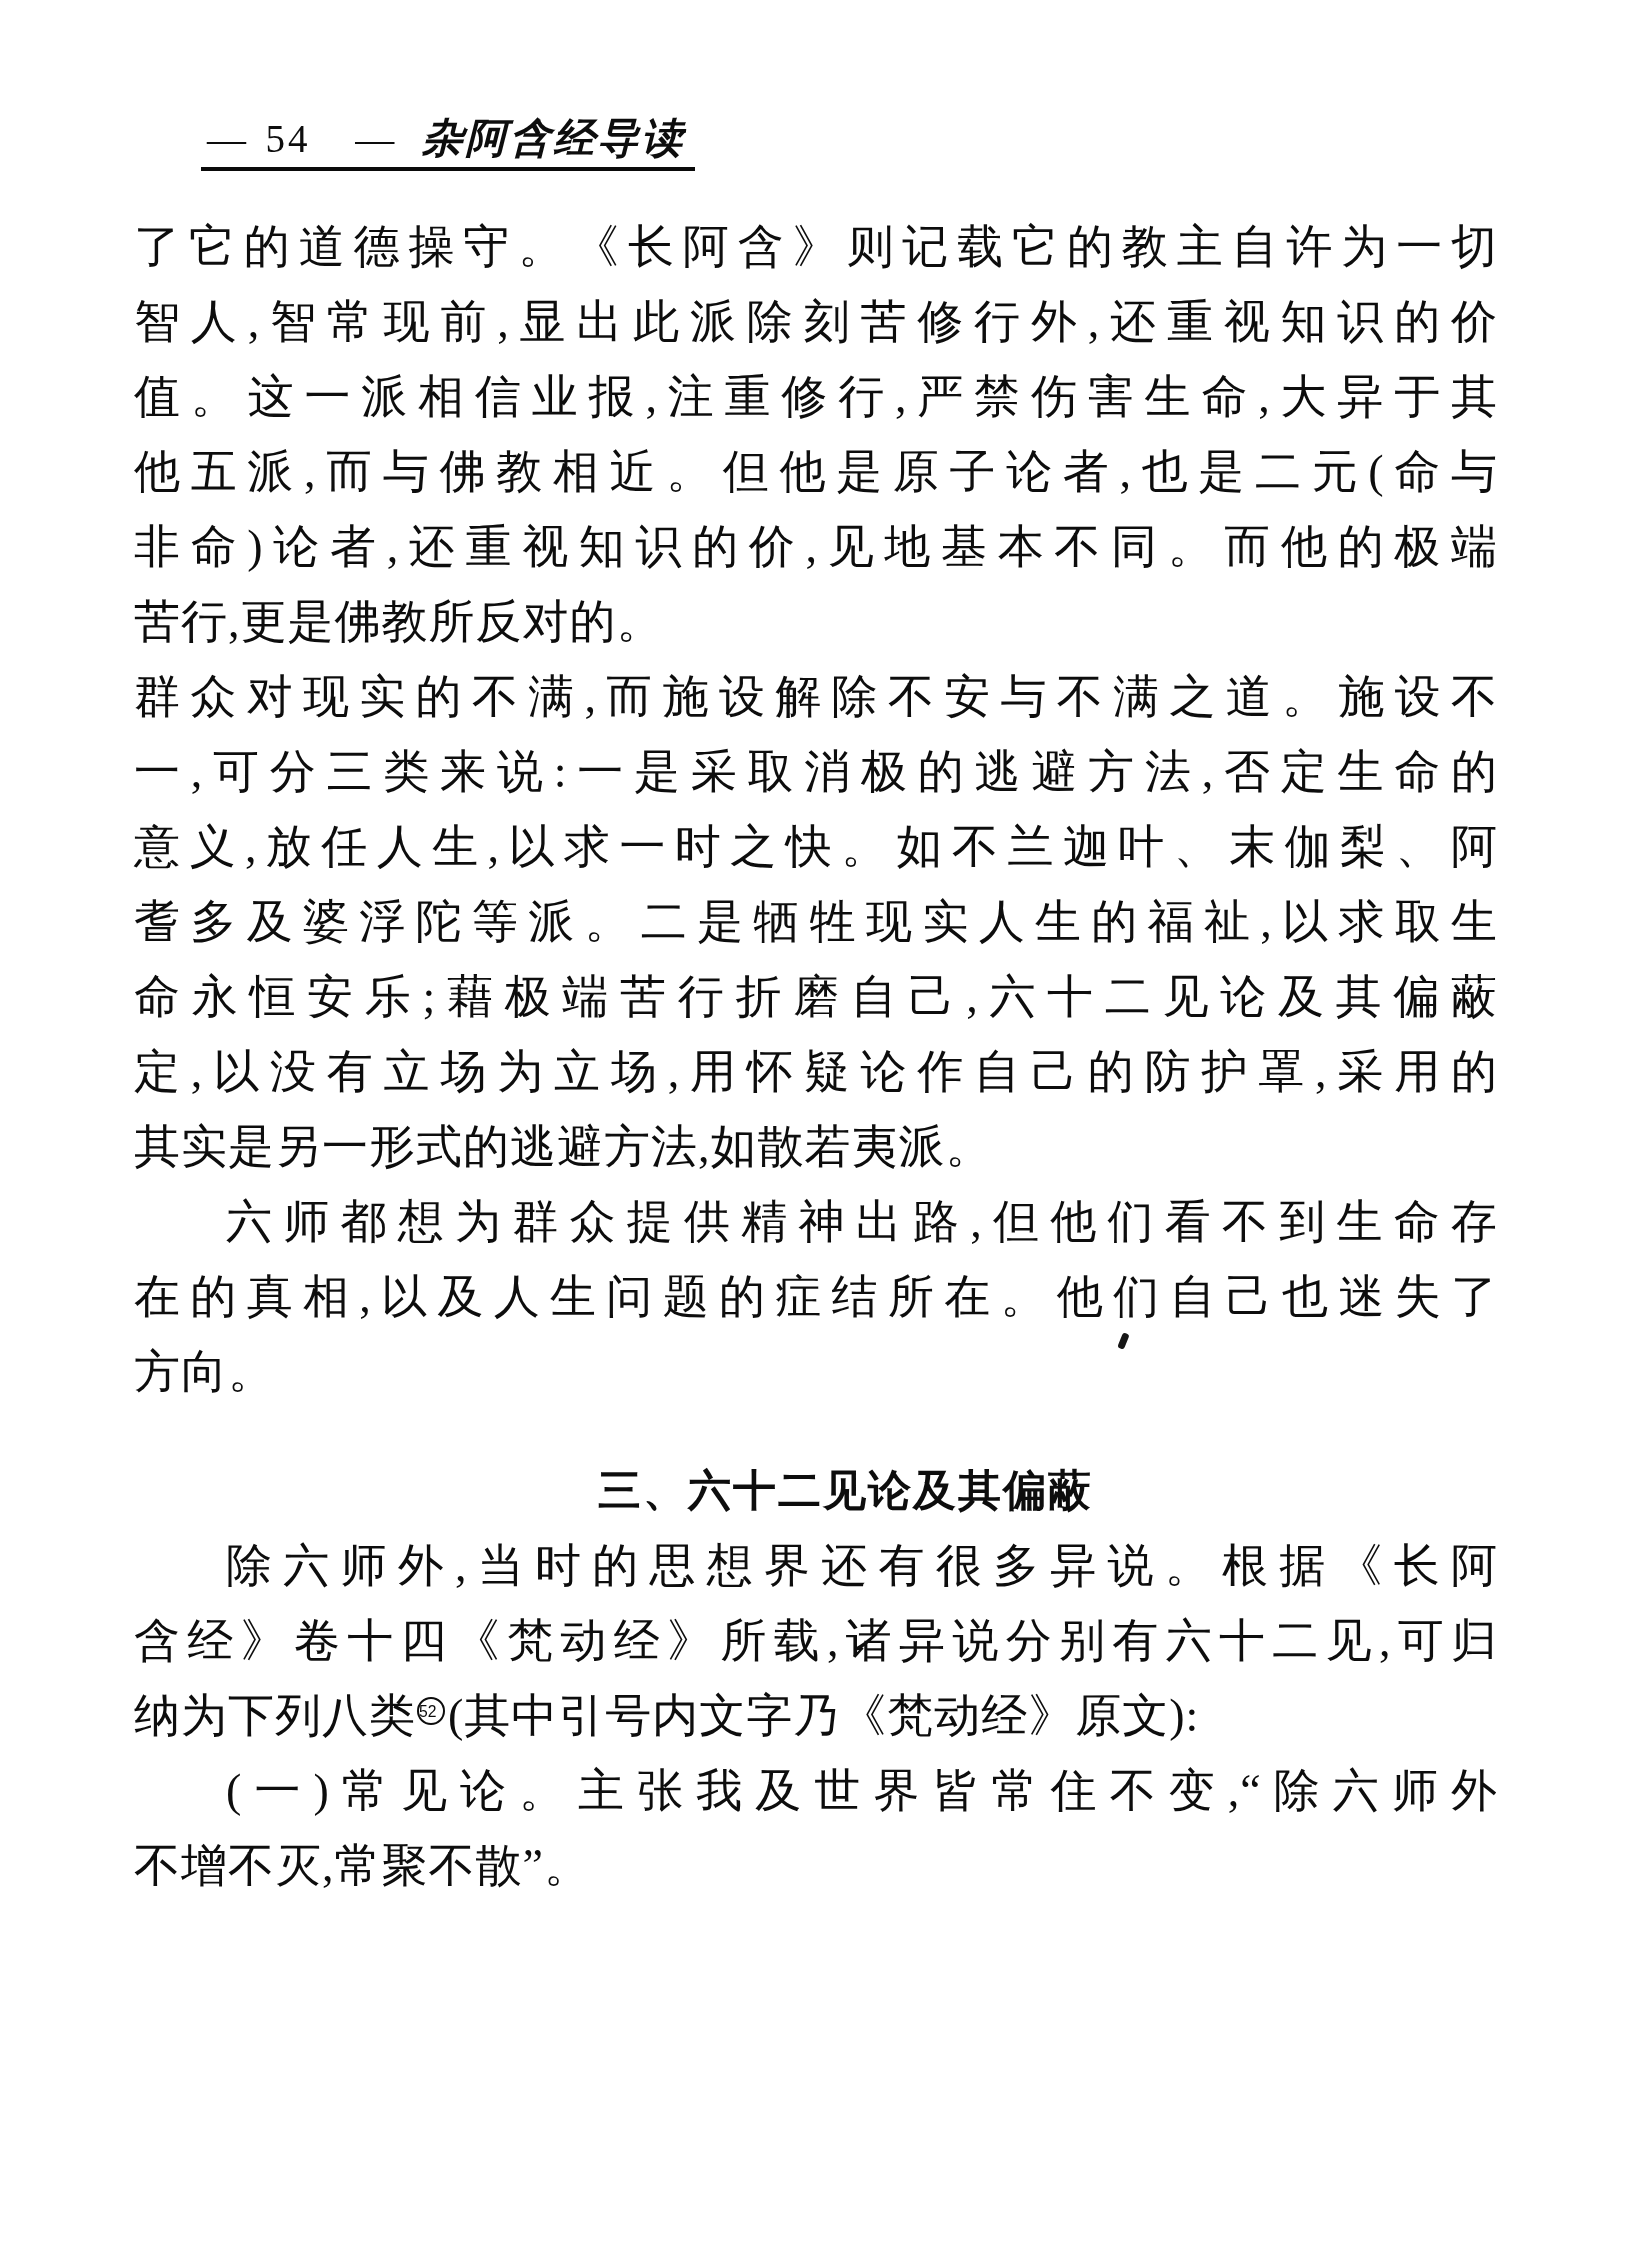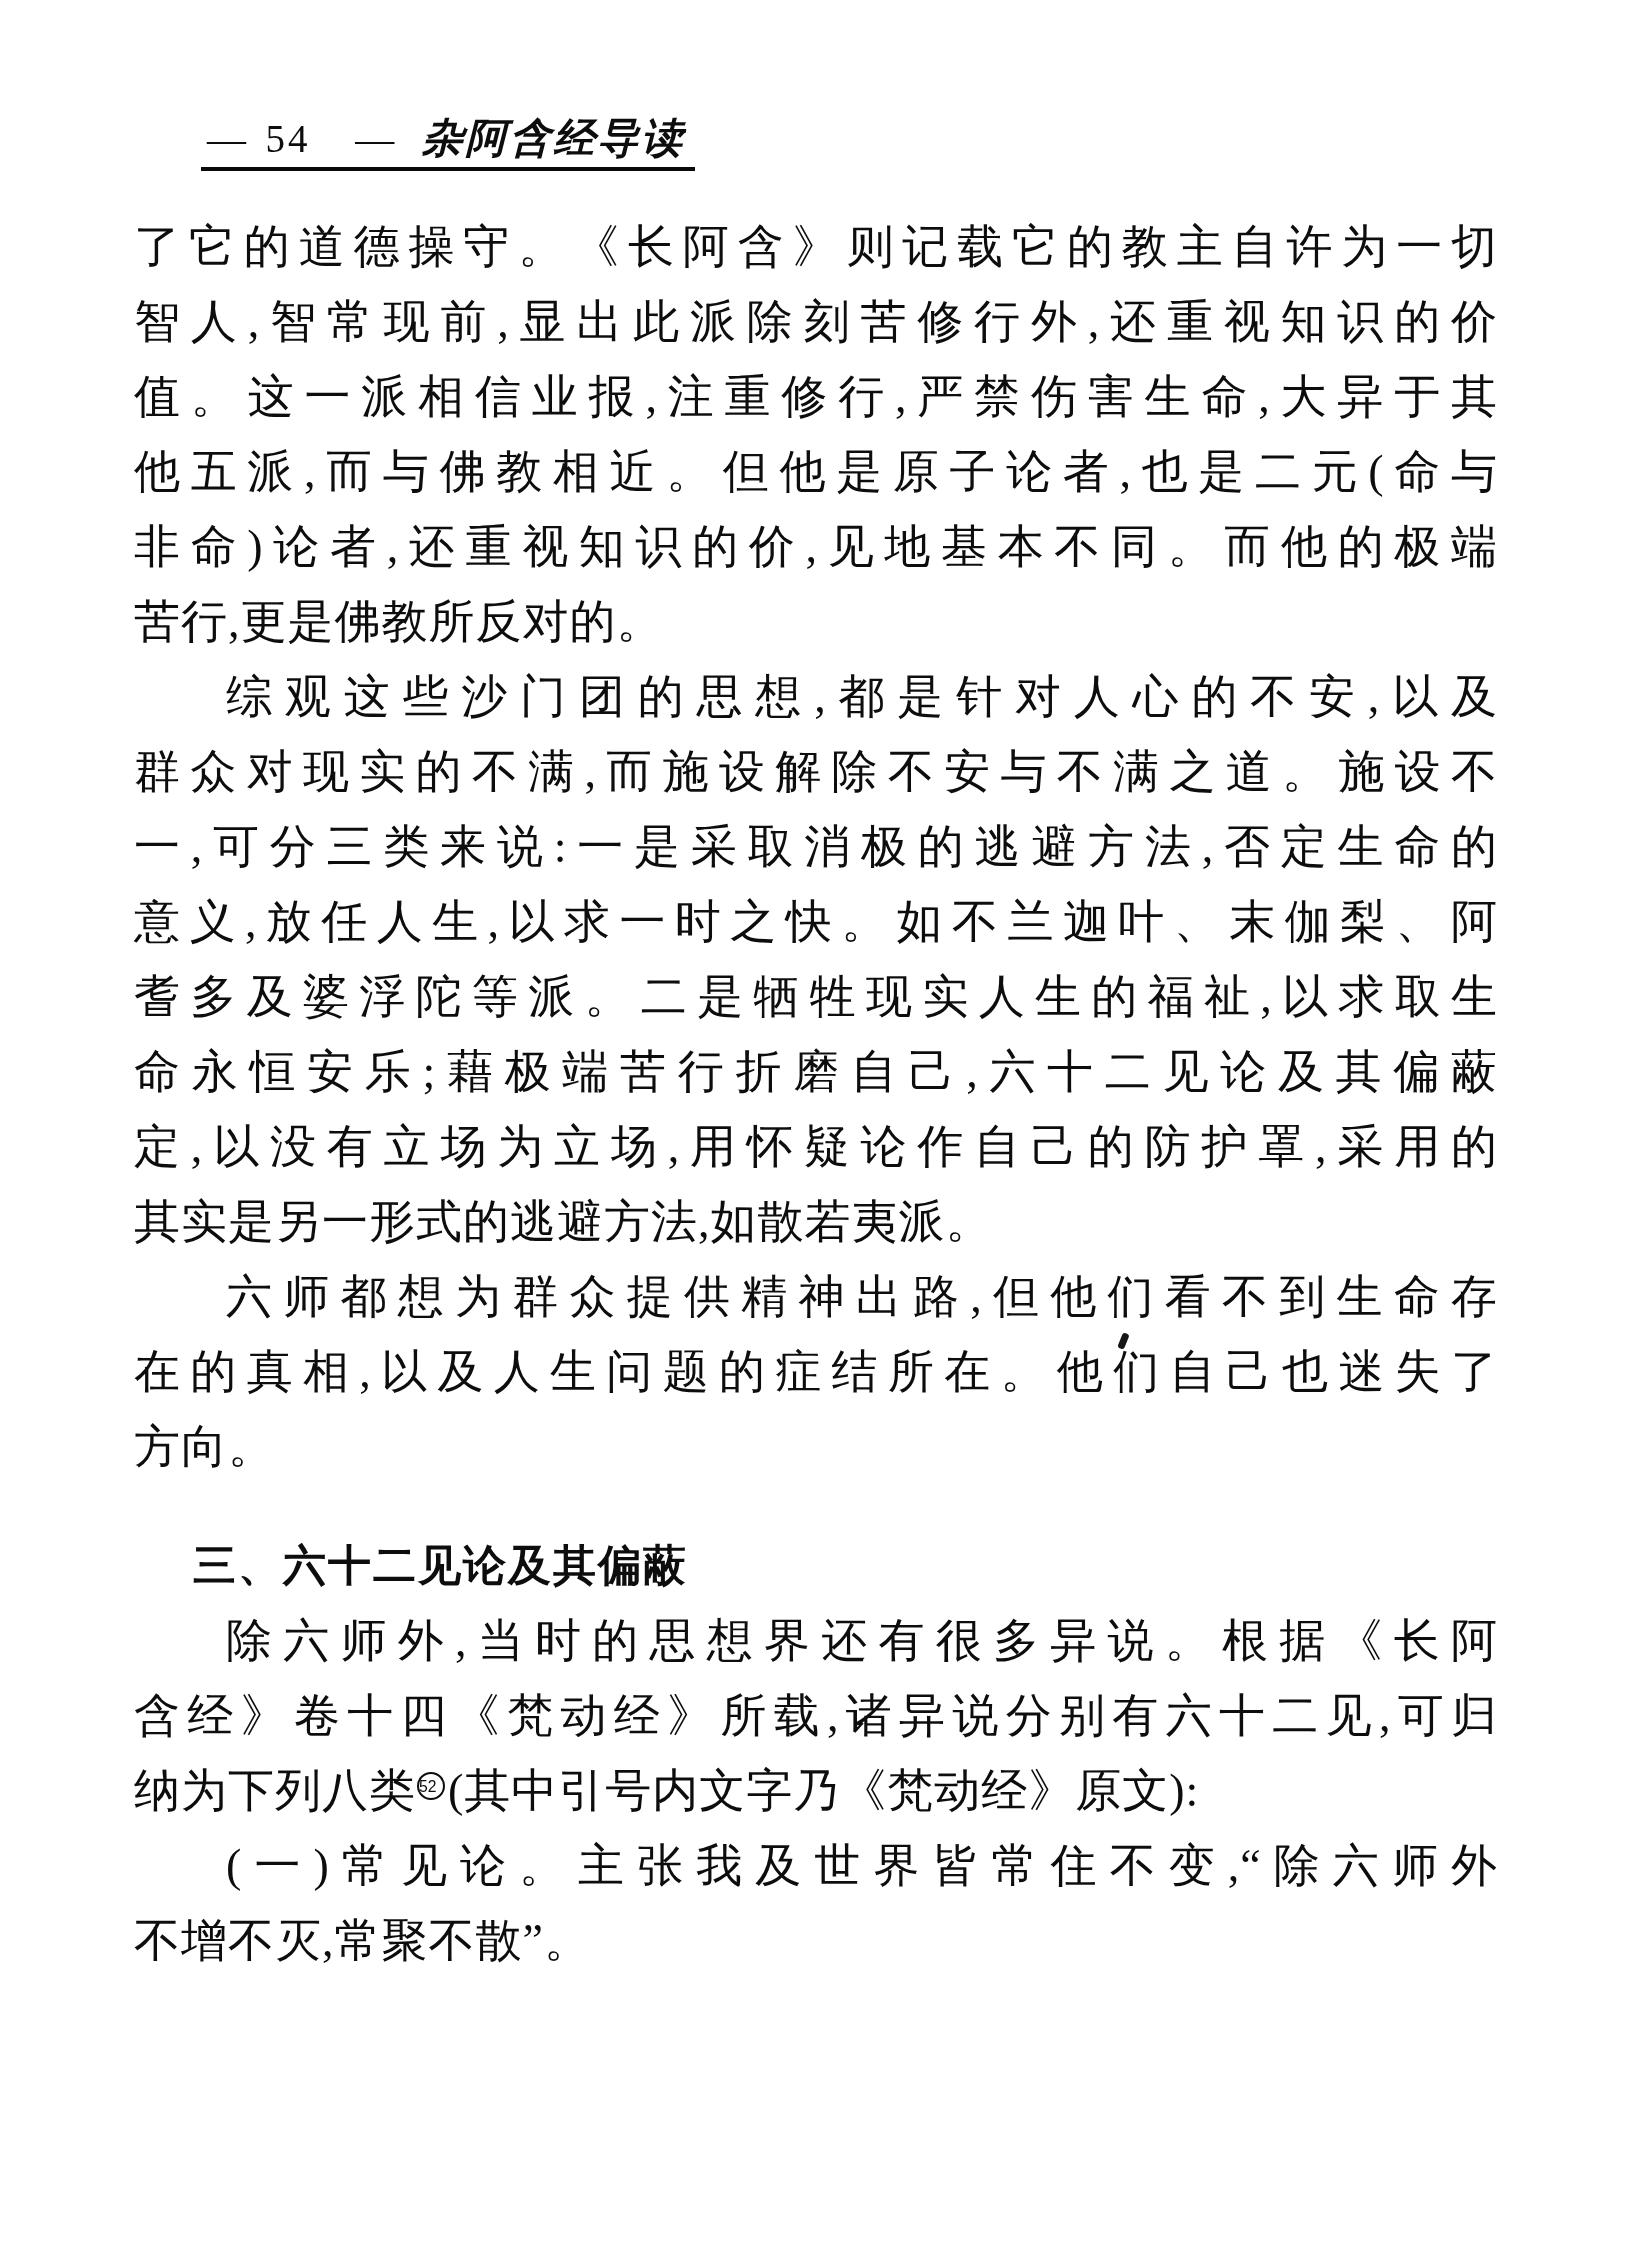--- a/index.html
+++ b/index.html
@@ -101,7 +101,6 @@
     <div class="ln full">非命)论者,还重视知识的价,见地基本不同。而他的极端</div>
     <div class="ln">苦行,更是佛教所反对的。</div>
 
-    <div class="ln full ind">综观这些沙门团的思想,都是针对人心的不安,以及</div>
     <div class="ln full">群众对现实的不满,而施设解除不安与不满之道。施设不</div>
     <div class="ln full">一,可分三类来说:一是采取消极的逃避方法,否定生命的</div>
     <div class="ln full">意义,放任人生,以求一时之快。如不兰迦叶、末伽梨、阿</div>

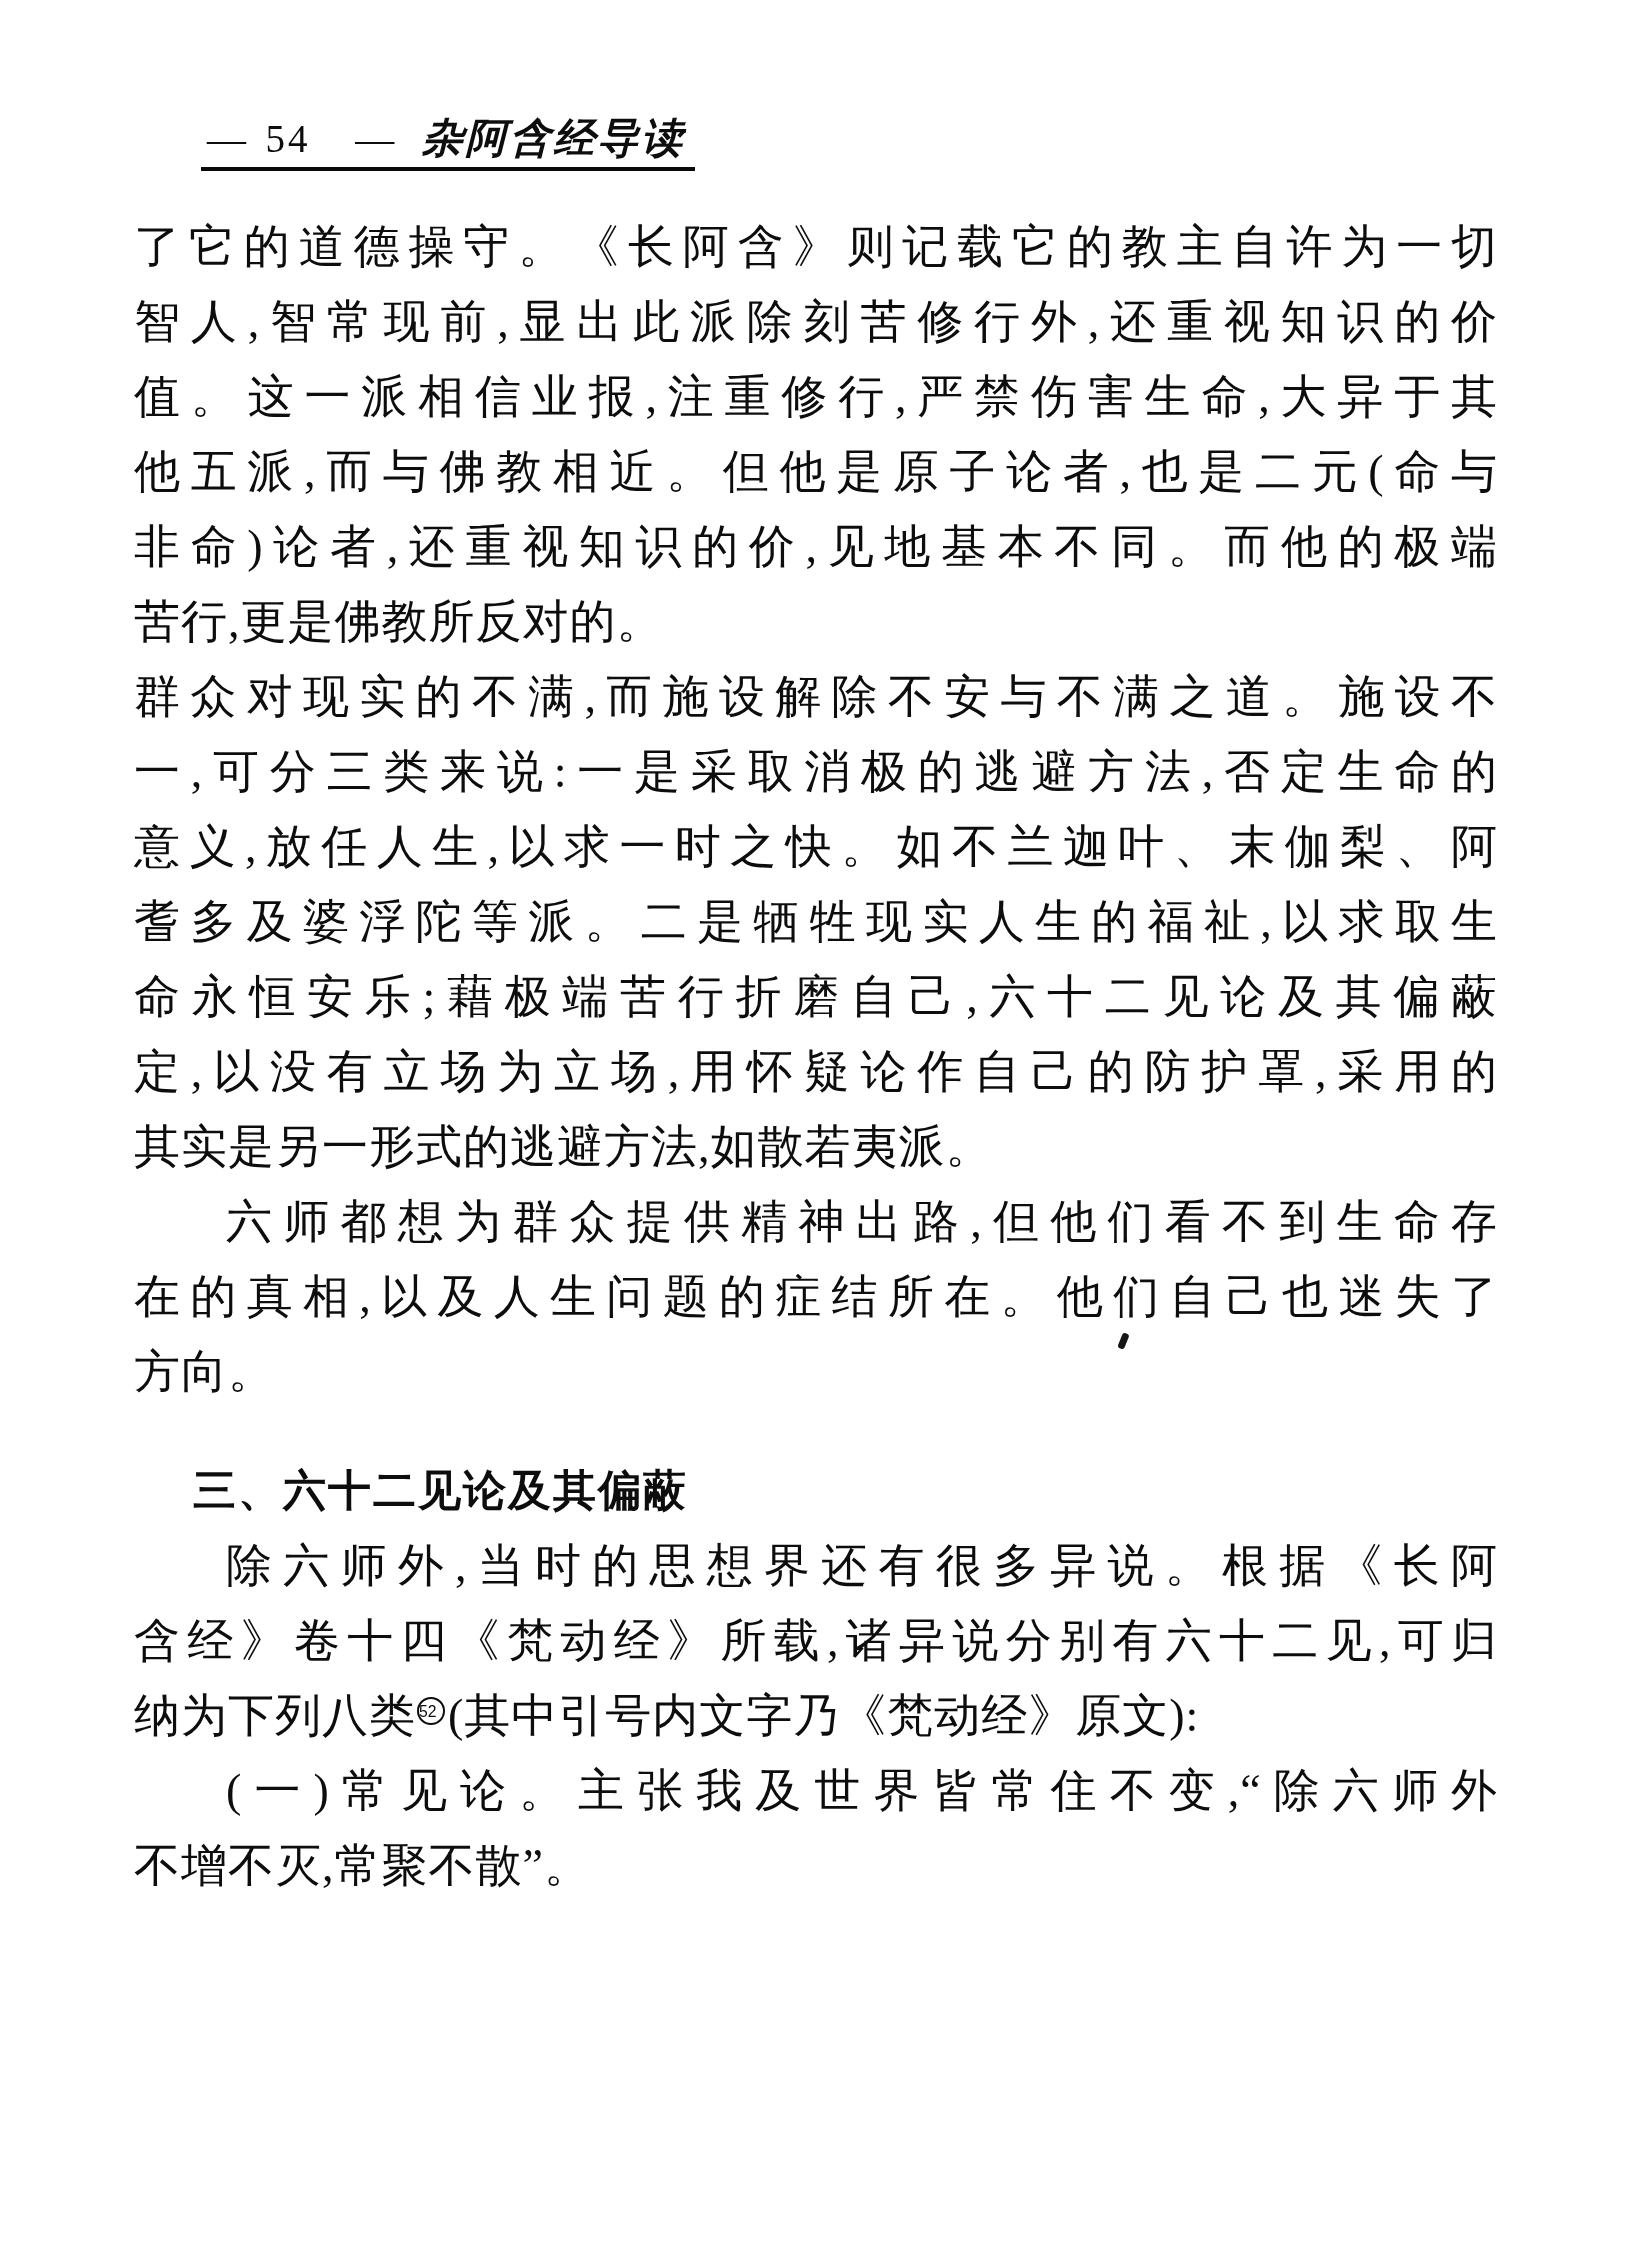--- a/index.html
+++ b/index.html
@@ -56,6 +56,7 @@
     text-indent:59px;
     margin-top:44px;
     letter-spacing:2px;
+    text-align:center;
   }
   .fnref {
     display:inline-block;

